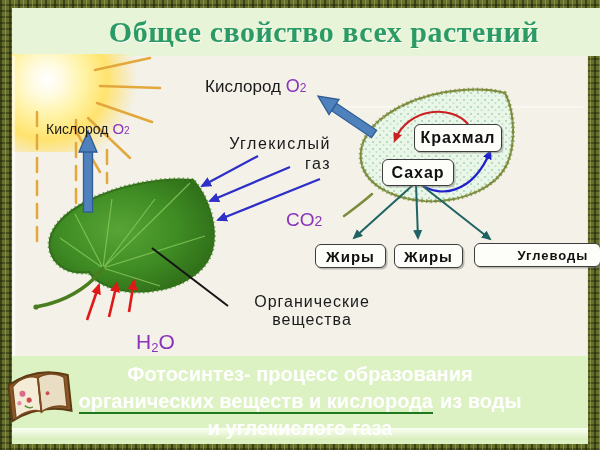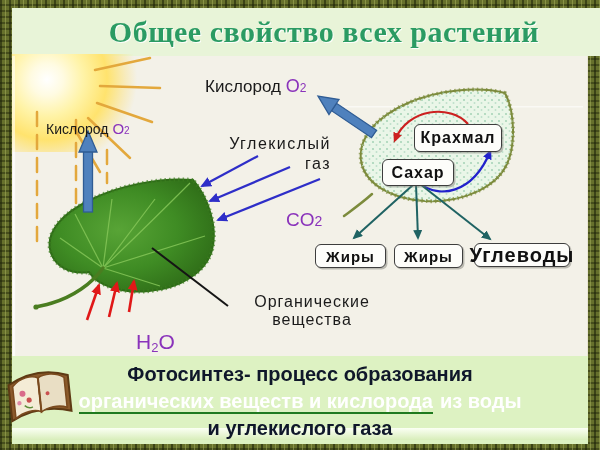--- a/index.html
+++ b/index.html
@@ -50,7 +50,7 @@
   .node-sugar{left:382px;top:159px;width:70px;height:25px;font-size:16px;}
   .node-proteins{left:315px;top:244px;width:69px;height:22px;font-size:15px;}
   .node-fats{left:394px;top:244px;width:67px;height:22px;font-size:15px;}
-  .node-carbs{left:474px;top:243px;width:94px;height:22px;font-size:20px;}
+  .node-carbs{left:474px;top:243px;width:94px;height:22px;font-size:13px;padding-left:31px;}
   .book{position:absolute;left:4px;top:364px;width:72px;height:68px;transform:rotate(-6deg);}
 </style>
 </head>

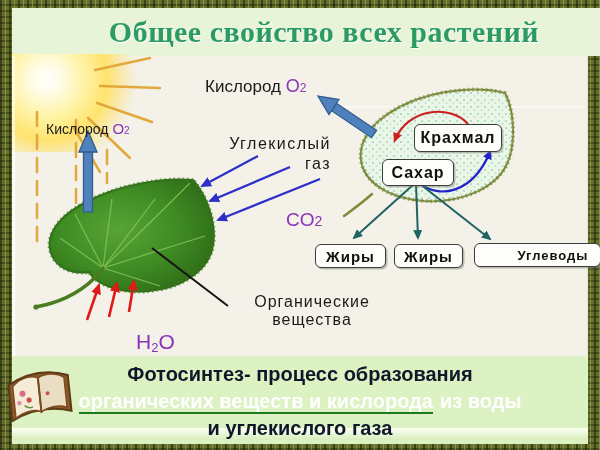--- a/index.html
+++ b/index.html
@@ -21,7 +21,7 @@
     background:linear-gradient(#fbfff4,#d8edba);}
   .caption-text{position:absolute;left:12px;top:361px;width:576px;text-align:center;
     font-size:20px;font-weight:700;line-height:27px;}
-  .cap-red{color:#0f172a;}
+  .cap-red{color:#ffffff;}
   .cap-green{color:#ffffff;border-bottom:2px solid #1f7a1f;padding-bottom:0px;}
   .cap-red-tail{color:#ffffff;margin-left:7px;}
   

